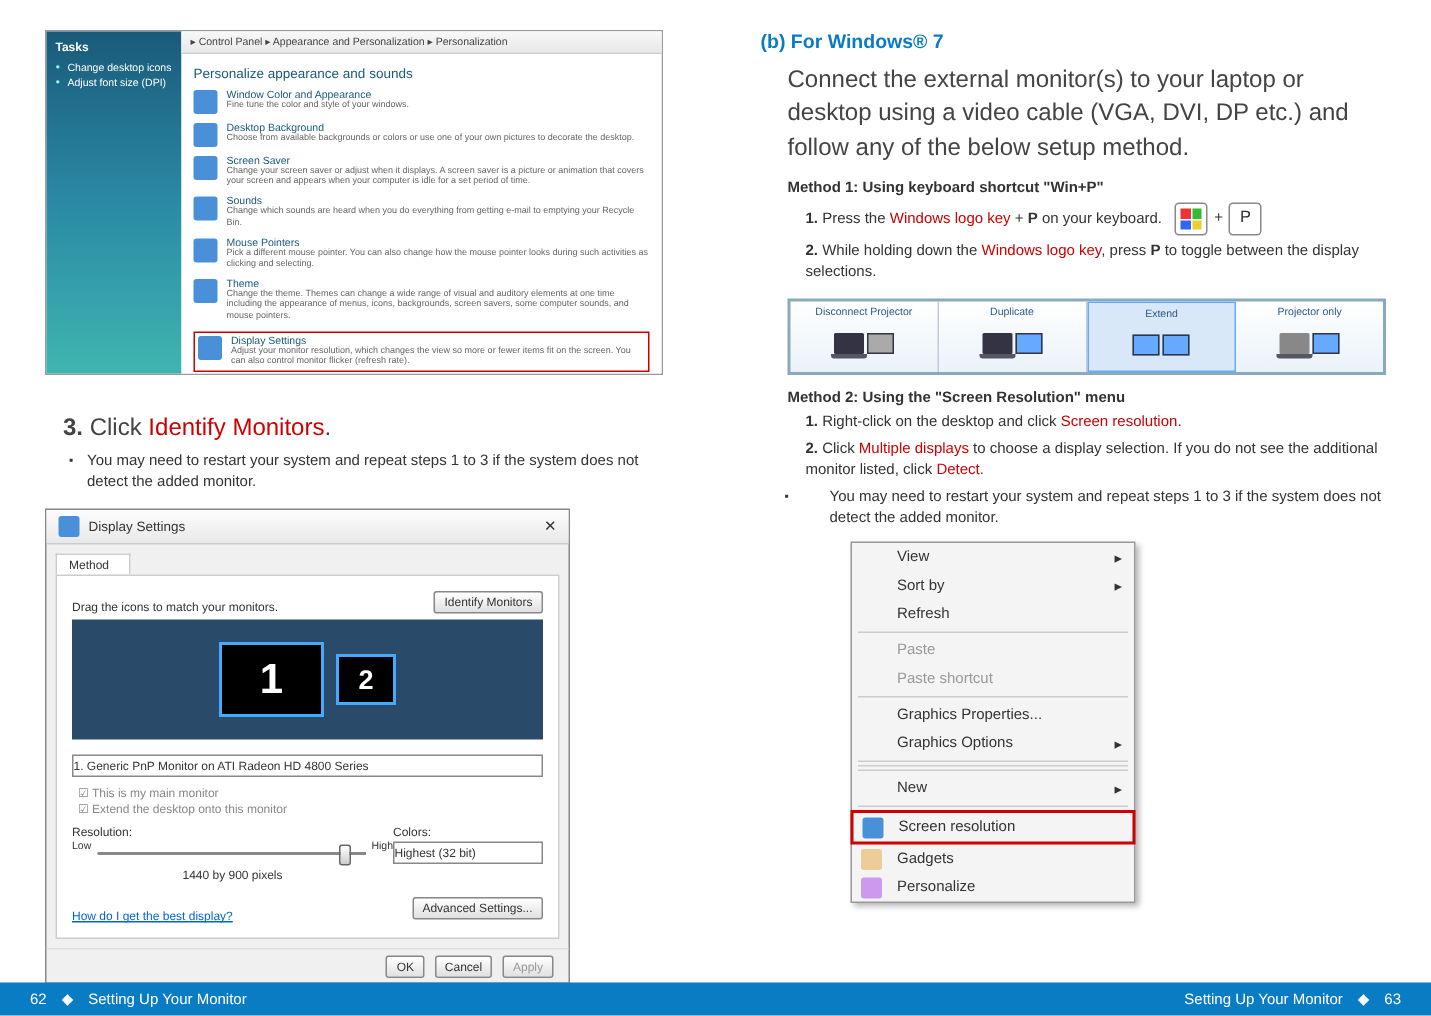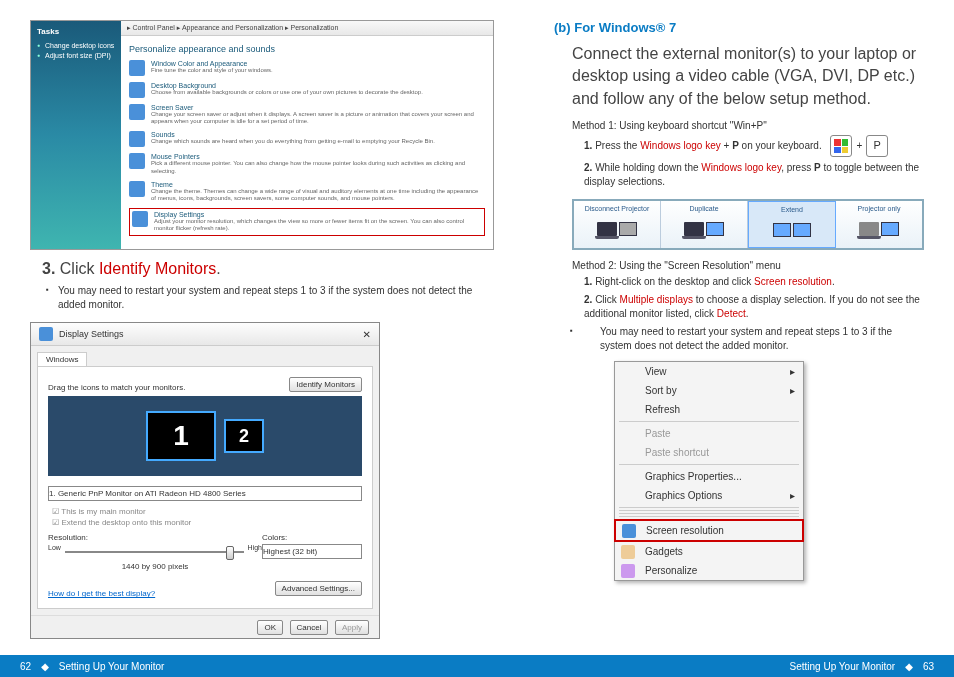--- a/index.html
+++ b/index.html
@@ -21,7 +21,7 @@
 .sub-bullet{padding-left:28px;font-size:10px;line-height:1.4;margin-top:4px;position:relative}
 .sub-bullet::before{content:"▪";position:absolute;left:16px;font-size:8px}
 
-.cpanel{width:464px;height:230px;border:1px solid #999;background:#fff;display:flex;font-size:8px;margin-bottom:8px}
+.cpanel{width:412px;height:230px;border:1px solid #999;background:#fff;display:flex;font-size:8px;margin-bottom:25px}
 .cp-side{width:90px;background:linear-gradient(#1a5a7a,#2a8aa5,#3fb5b0);color:#fff;padding:6px}
 .cp-side .title{font-weight:bold;margin-bottom:6px;font-size:8px}
 .cp-side .task{font-size:7px;margin-bottom:3px;padding-left:8px;position:relative}

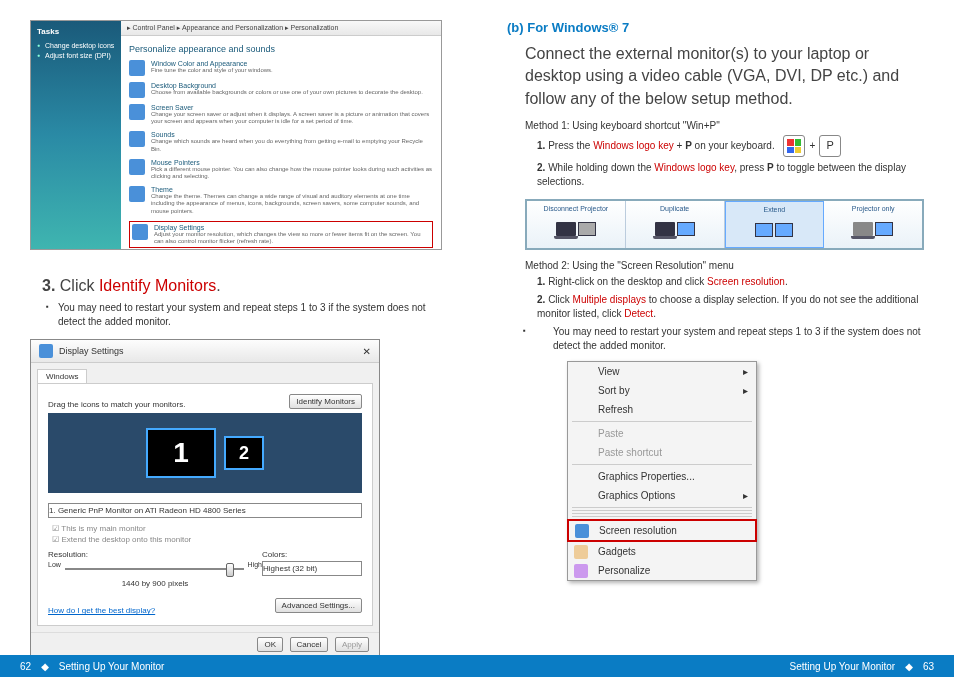--- a/index.html
+++ b/index.html
@@ -13,7 +13,7 @@
 h2.section-head{color:#0a7cc4;font-size:13px;font-weight:bold;margin-bottom:8px}
 .section-prefix{color:#0a7cc4}
 .body-text{font-size:16px;line-height:1.4;color:#444}
-.method{font-weight:normal;font-size:10px;margin-top:10px;margin-bottom:4px}
+.method{font-weight:bold;font-size:10px;margin-top:10px;margin-bottom:4px}
 ol{list-style:none;padding-left:12px}
 ol li{margin-bottom:4px;font-size:10px;line-height:1.4}
 .num{font-weight:bold}

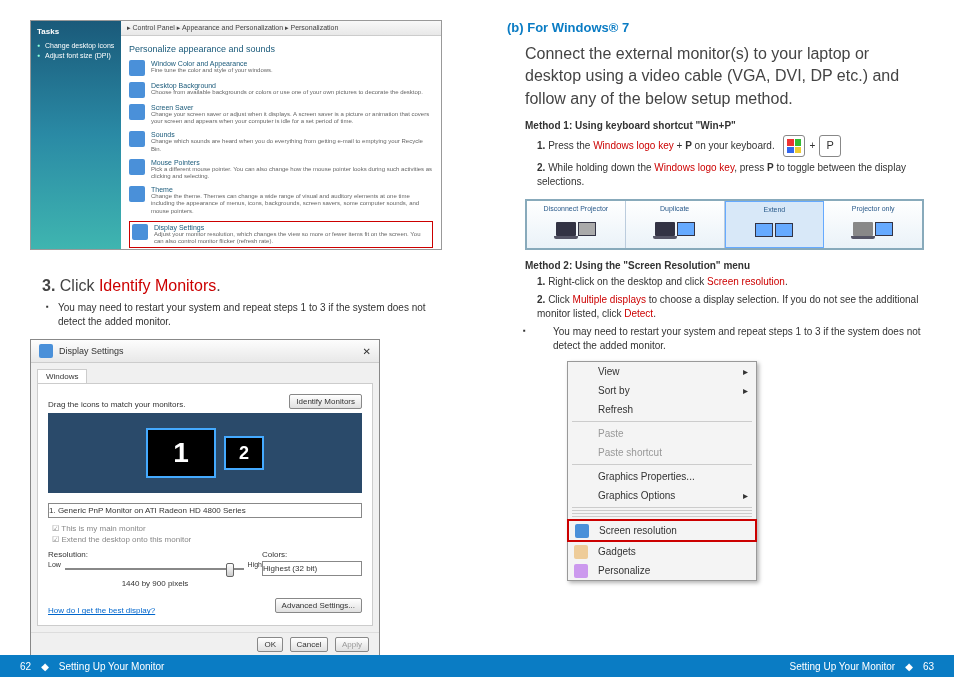--- a/index.html
+++ b/index.html
@@ -176,7 +176,7 @@
           <span>Display Settings</span>
           <span style="margin-left:auto;font-size:10px">✕</span>
         </div>
-      <div class="ds-tab">Windows</div>
+      <div class="ds-tab">Method</div>
       <div class="ds-body">
         <div class="ds-instr">
           <span>Drag the icons to match your monitors.</span>

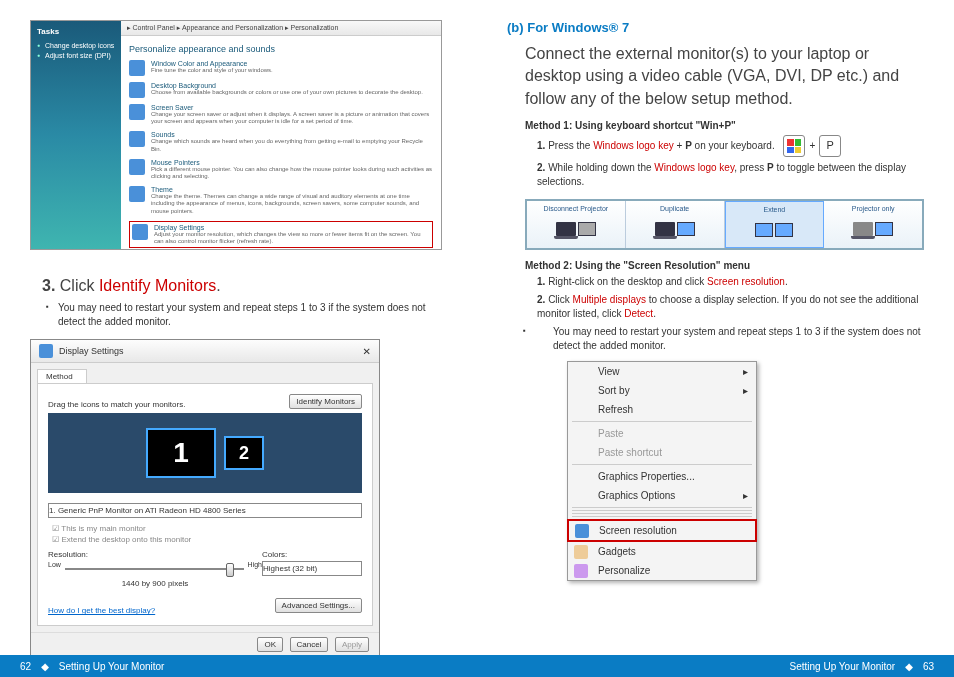--- a/index.html
+++ b/index.html
@@ -302,6 +302,7 @@
       <div class="ctx-sep"></div>
       <div class="ctx-sep"></div>
       <div class="ctx-sep"></div>
+      <div class="ctx-item arrow">New</div>
       <div class="ctx-sep"></div>
       <div class="ctx-item ctx-hl"><span class="ctx-icn ctx-scr"></span><span>Screen resolution</span></div>
       <div class="ctx-item"><span class="ctx-icn ctx-gdg"></span><span>Gadgets</span></div>

